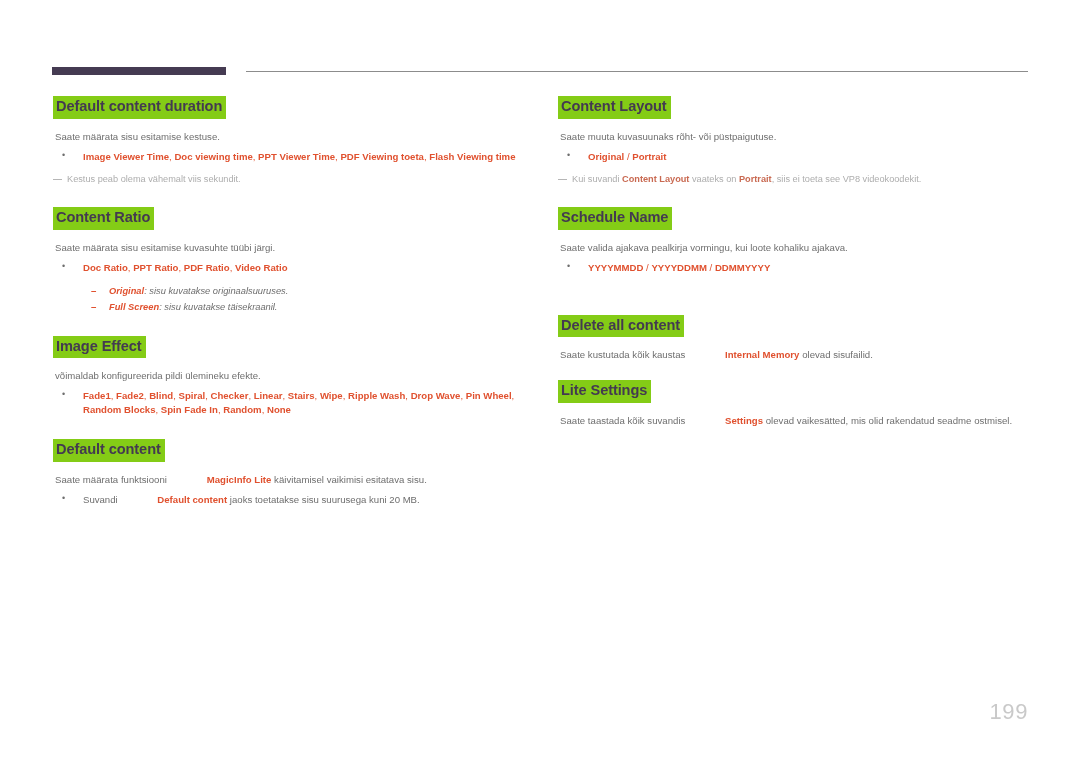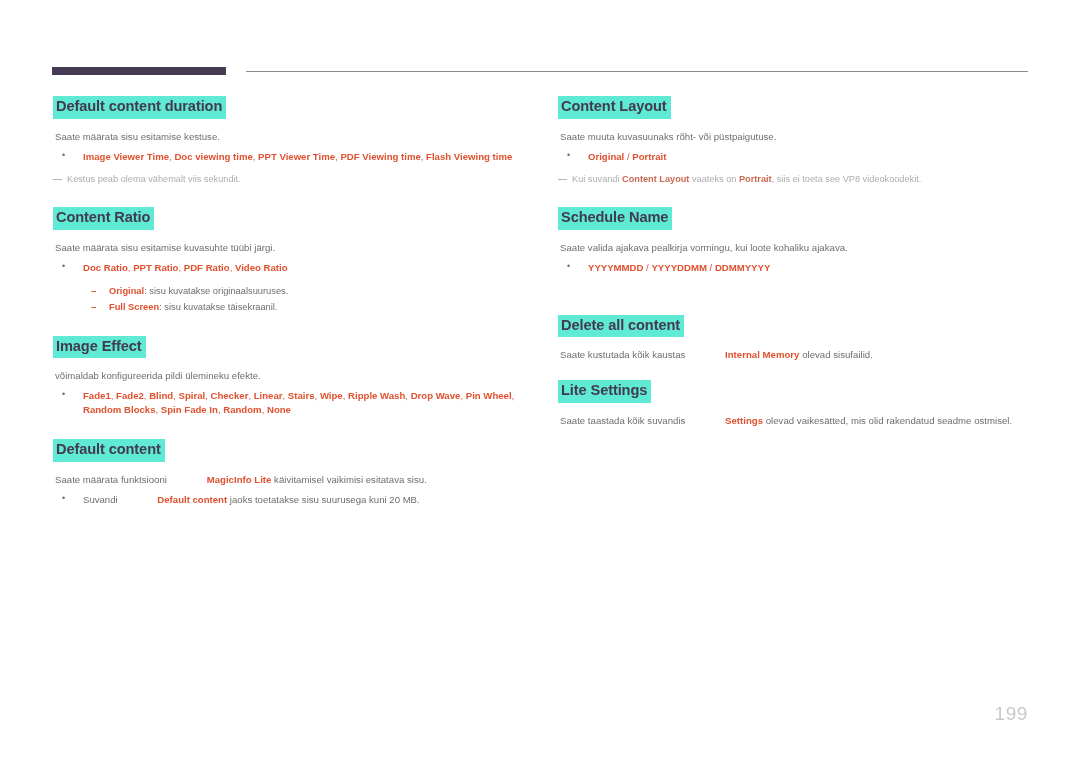--- a/index.html
+++ b/index.html
@@ -75,7 +75,7 @@
     letter-spacing: -0.1px;
   }
   h2.heading .hl {
-    background: #5eead4;
+    background: #84cc16;
     color: #433a50;
     padding: 3px 4px 4px 3px;
     display: inline-block;

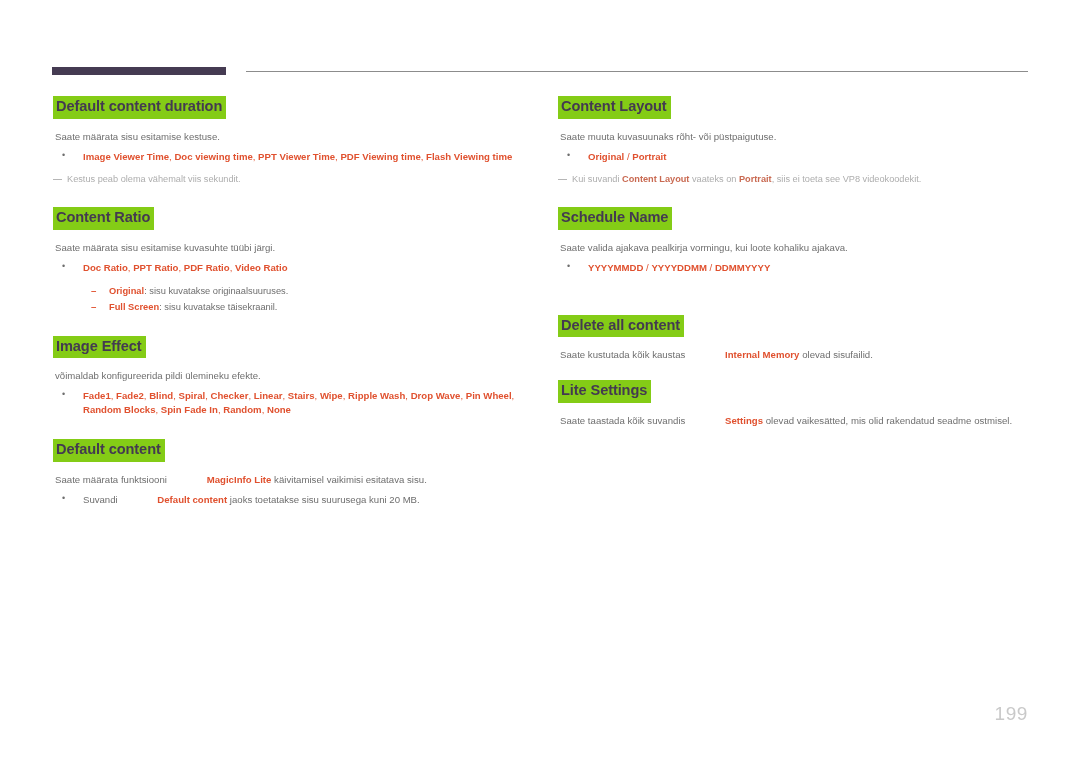--- a/index.html
+++ b/index.html
@@ -210,7 +210,7 @@
       <h2 class="heading"><span class="hl">Default content duration</span></h2>
       <p class="body">Saate määrata sisu esitamise kestuse.</p>
       <ul class="bullets">
-        <li class="b1"><span class="opt">Image Viewer Time</span><span class="sep">, </span><span class="opt">Doc viewing time</span><span class="sep">, </span><span class="opt">PPT Viewer Time</span><span class="sep">, </span><span class="opt">PDF Viewing time</span><span class="sep">, </span><span class="opt">Flash Viewing time</span></li>
+        <li class="b1"><span class="opt">Image Viewer Time</span><span class="sep">, </span><span class="opt">Doc viewing time</span><span class="sep">, </span><span class="opt">PPT Viewer Time</span><span class="sep">, </span><span class="opt">PDF Viewing toeta</span><span class="sep">, </span><span class="opt">Flash Viewing time</span></li>
       </ul>
       <div class="note"><span>Kestus peab olema vähemalt viis sekundit.</span></div>
     </div>

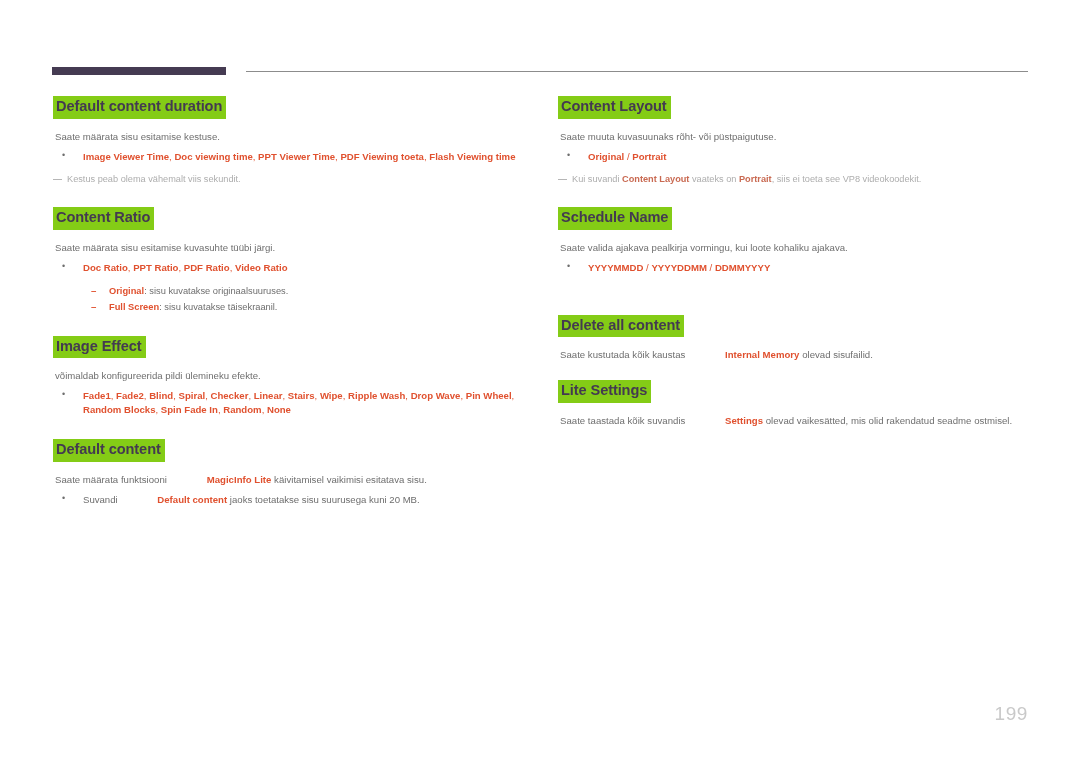--- a/index.html
+++ b/index.html
@@ -126,6 +126,7 @@
     list-style: none;
     margin: 10px 0 0 0;
     padding: 0;
+    font-style: italic;
   }
   ul.sub > li {
     position: relative;

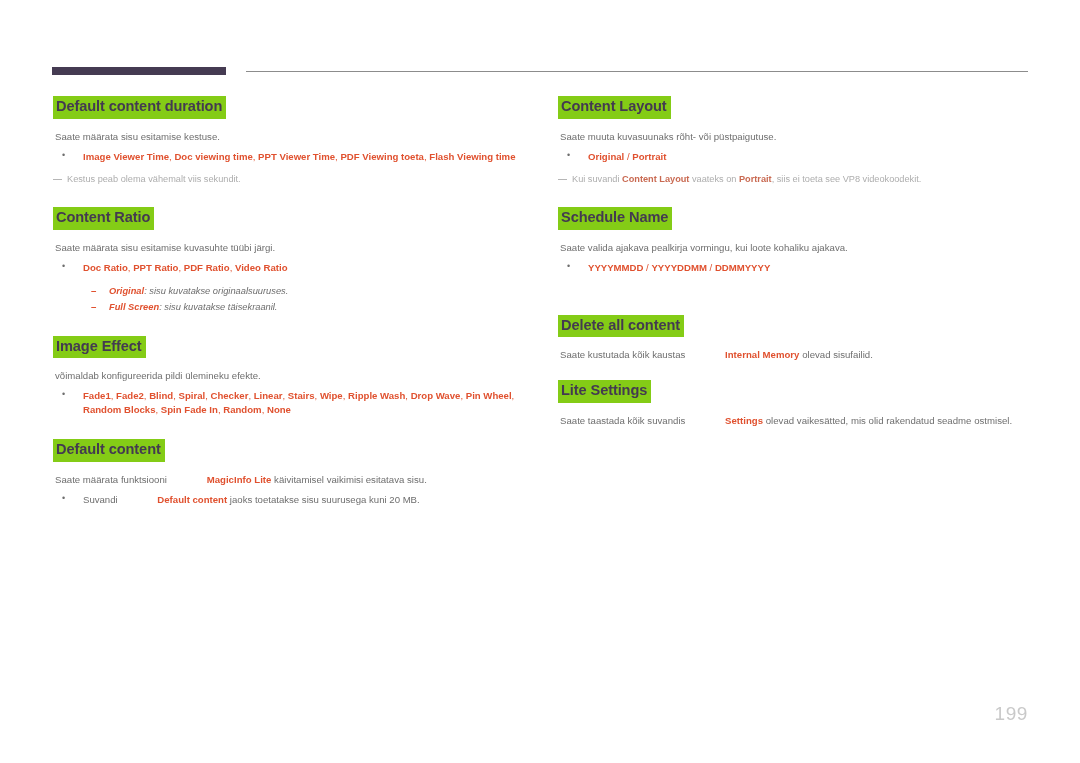--- a/index.html
+++ b/index.html
@@ -189,7 +189,7 @@
     position: absolute;
     right: 52px;
     bottom: 38px;
-    font-size: 19px;
+    font-size: 22px;
     color: #c9c9c9;
     letter-spacing: 0.6px;
     font-weight: normal;

